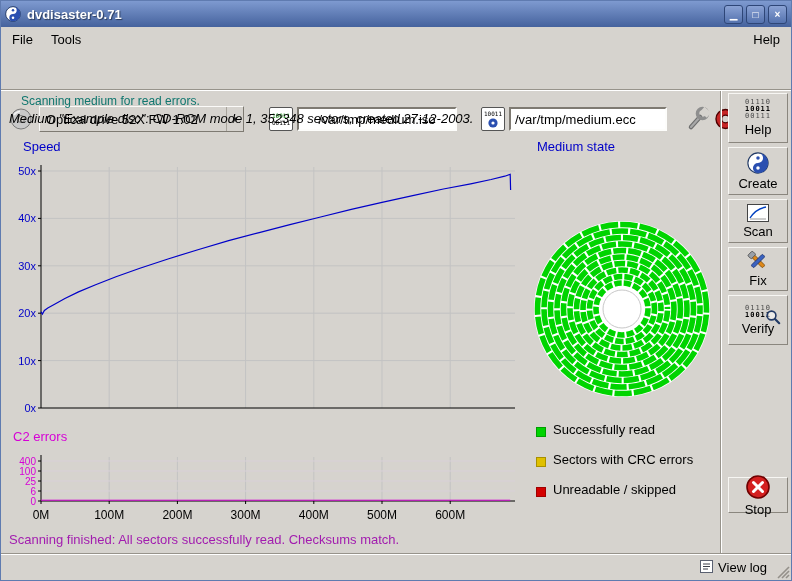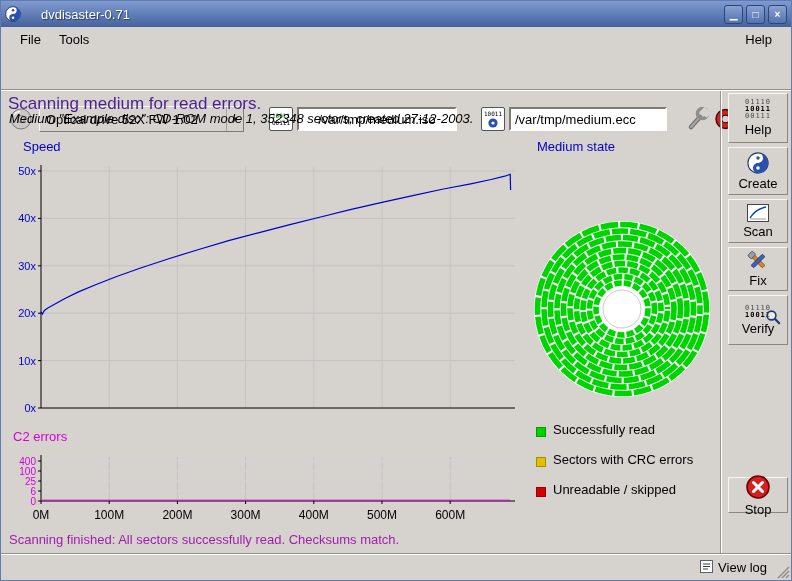--- a/index.html
+++ b/index.html
@@ -8,7 +8,7 @@
   .window{position:relative;width:792px;height:581px;background:#d6d3ce;border:1px solid #5f7bb0;overflow:hidden;}
   
   .titlebar{position:absolute;top:0;left:0;right:0;height:26px;background:linear-gradient(to bottom,#7e9ad0,#45629d);display:flex;align-items:center;padding:0 4px;}
-  .title-text{color:#fff;font-weight:normal;font-size:13px;margin-left:20px;flex:1;text-shadow:1px 1px 1px #2a3a5a;}
+  .title-text{color:#fff;font-weight:bold;font-size:13px;margin-left:6px;flex:1;text-shadow:1px 1px 1px #2a3a5a;}
   .winbtn{width:19px;height:19px;background:linear-gradient(to bottom,#8aa2d4,#5472ae);border:1px solid #2e4677;border-radius:3px;color:#fff;font-size:10px;display:flex;align-items:center;justify-content:center;margin-left:3px;font-weight:bold;cursor:default;}
   
   .menubar{position:absolute;top:26px;left:0;right:0;height:24px;display:flex;align-items:center;font-size:13px;padding:0 10px;}

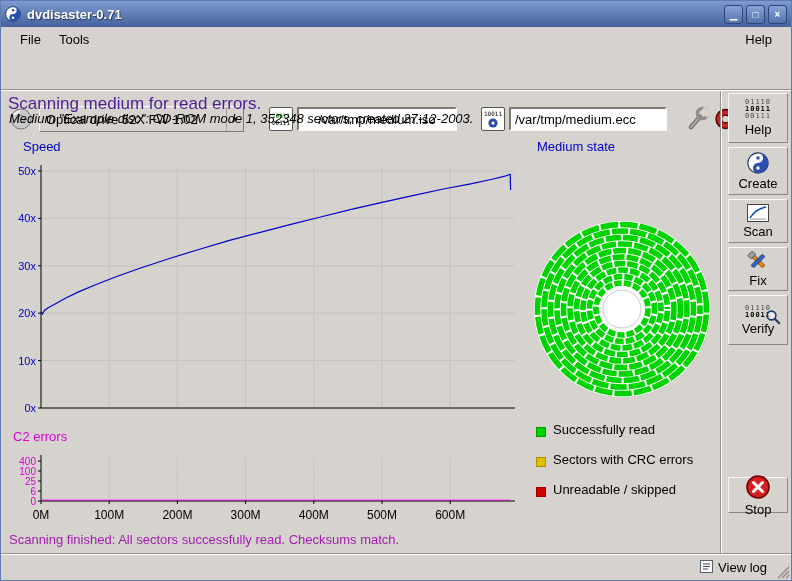--- a/index.html
+++ b/index.html
@@ -11,7 +11,7 @@
   .title-text{color:#fff;font-weight:bold;font-size:13px;margin-left:6px;flex:1;text-shadow:1px 1px 1px #2a3a5a;}
   .winbtn{width:19px;height:19px;background:linear-gradient(to bottom,#8aa2d4,#5472ae);border:1px solid #2e4677;border-radius:3px;color:#fff;font-size:10px;display:flex;align-items:center;justify-content:center;margin-left:3px;font-weight:bold;cursor:default;}
   
-  .menubar{position:absolute;top:26px;left:0;right:0;height:24px;display:flex;align-items:center;font-size:13px;padding:0 10px;}
+  .menubar{position:absolute;top:26px;left:0;right:0;height:24px;display:flex;align-items:center;font-size:13px;padding:0 2px;}
   .menu-item{padding:3px 9px;}
   .menu-help{margin-left:auto;}
   

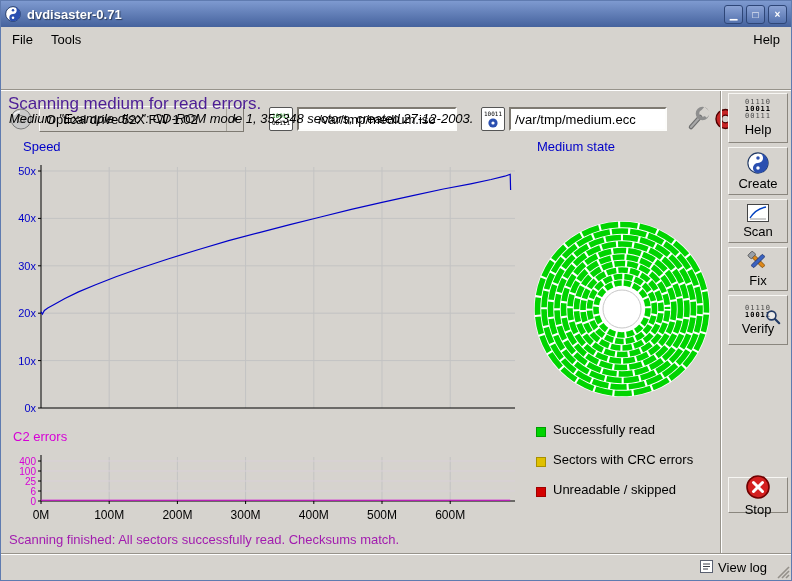--- a/index.html
+++ b/index.html
@@ -26,7 +26,7 @@
   .hsep{position:absolute;left:0;right:0;height:2px;border-top:1px solid #97938b;border-bottom:1px solid #ffffff;}
   .vsep{position:absolute;width:2px;border-left:1px solid #97938b;border-right:1px solid #ffffff;}
   
-  .status1{position:absolute;left:7px;top:93px;font-size:17px;color:#4c1d95;}
+  .status1{position:absolute;left:20px;top:93px;font-size:12px;color:#0f766e;}
   .status2{position:absolute;left:8px;top:110px;font-size:13px;font-style:italic;color:#000;}
   .bottom-status{position:absolute;left:8px;top:531px;font-size:13px;color:#a21caf;}
   

